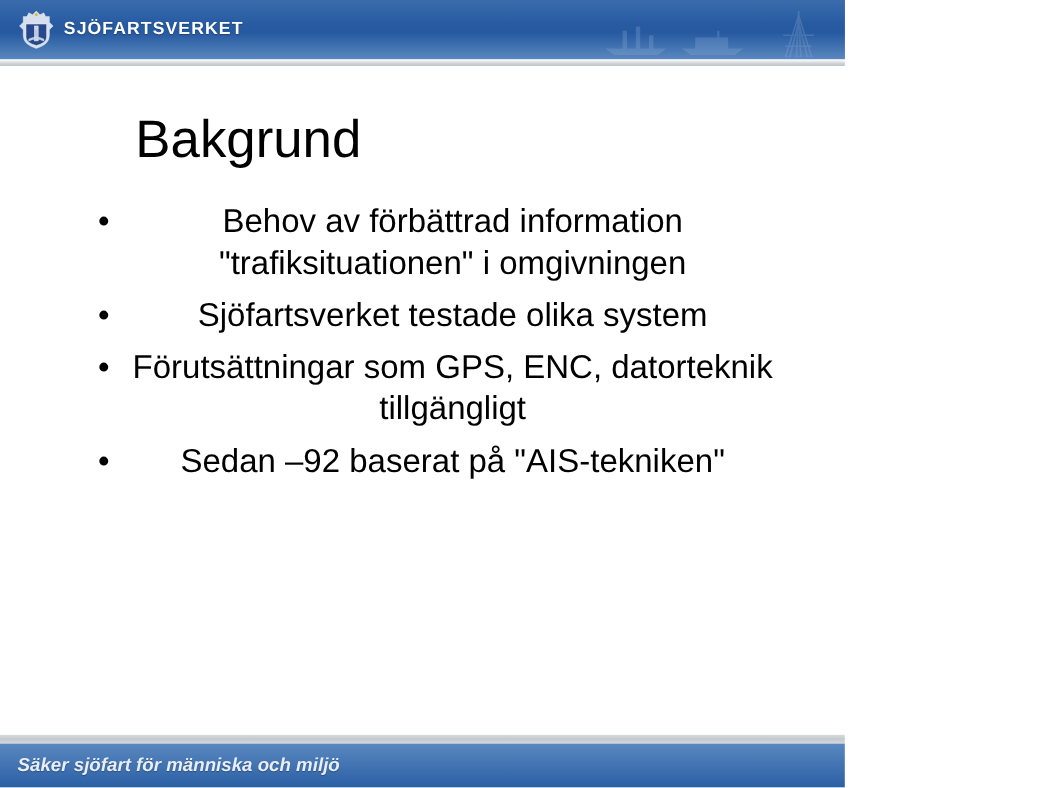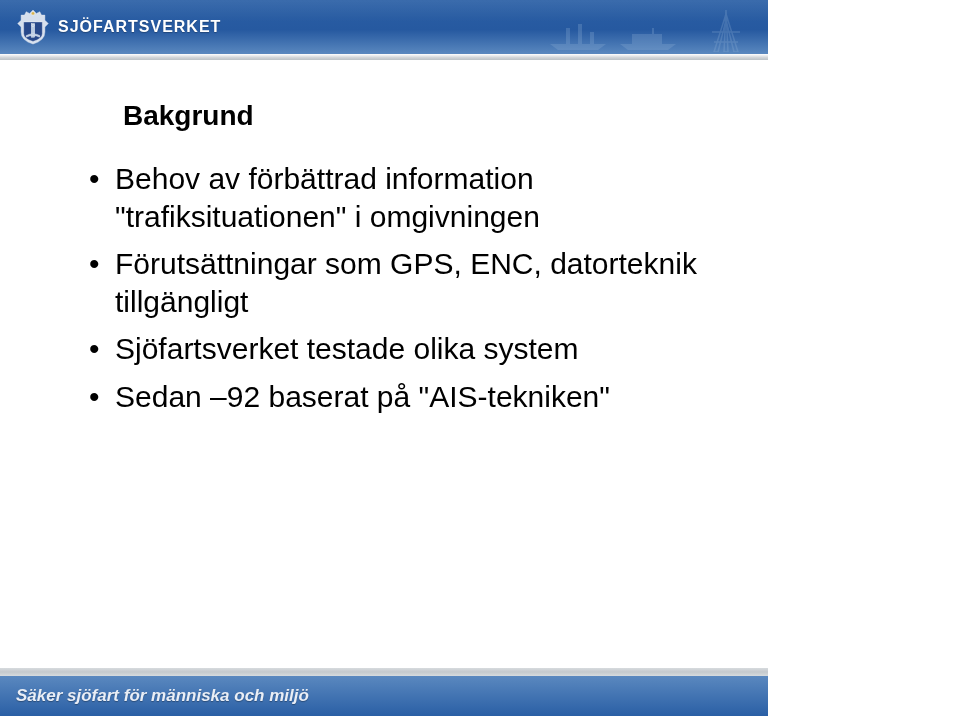--- a/index.html
+++ b/index.html
@@ -91,8 +91,8 @@
     right: 60px;
   }
   .title {
-    font-size: 28px;
-    font-weight: 700;
+    font-size: 48px;
+    font-weight: 400;
     color: #000000;
     margin: 0 0 28px 38px;
   }

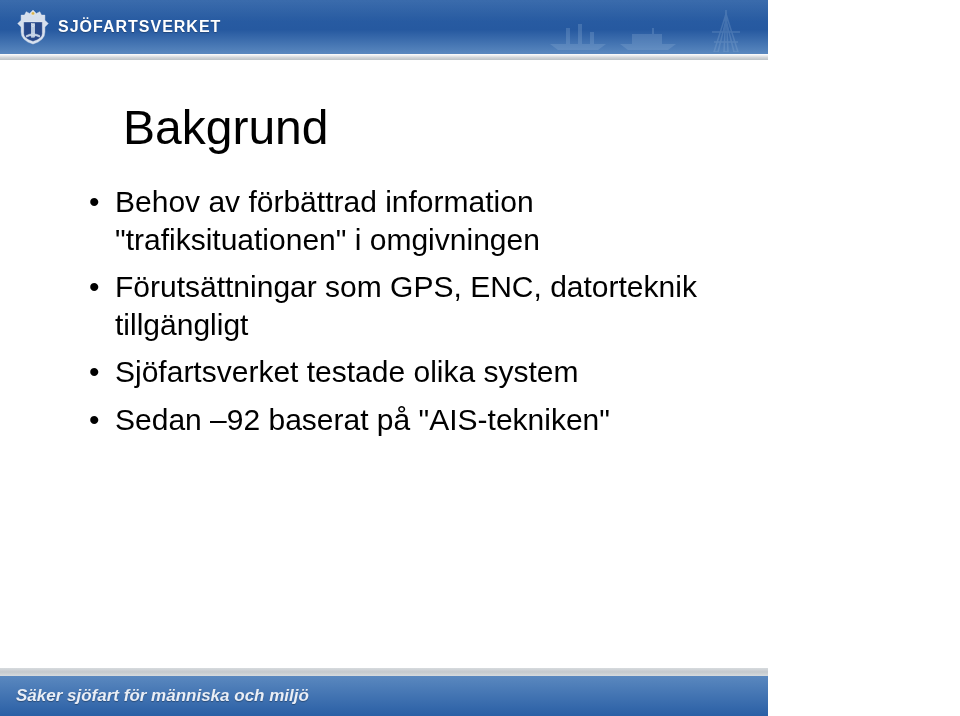--- a/index.html
+++ b/index.html
@@ -108,6 +108,7 @@
     line-height: 1.25;
     color: #000000;
     margin-bottom: 10px;
+    text-align: center;
   }
   ul.bullets > li::before {
     content: "•";

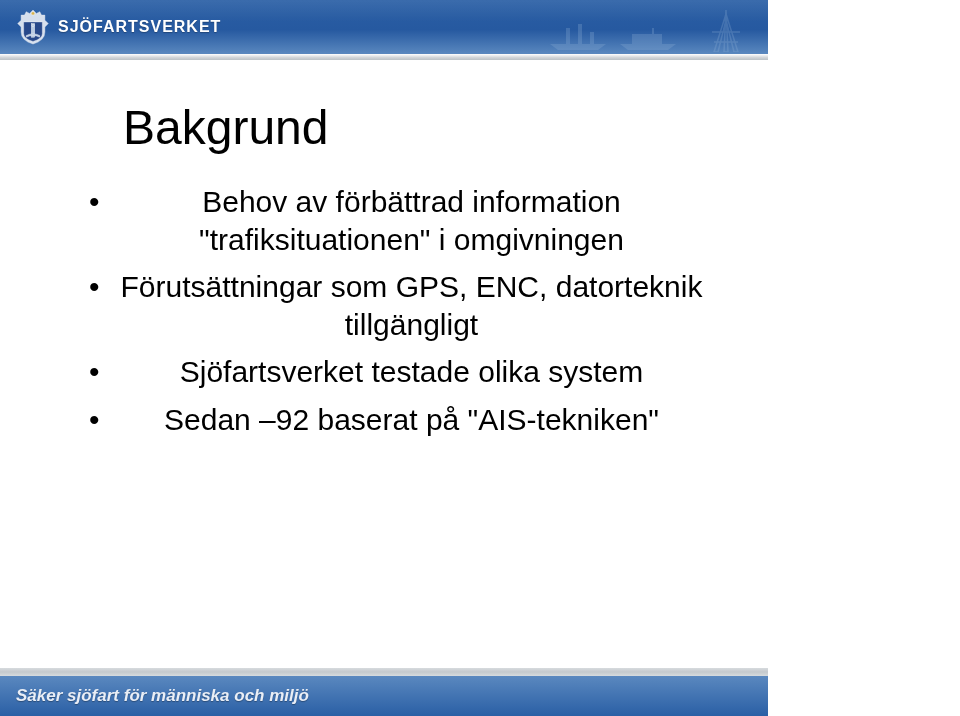--- a/index.html
+++ b/index.html
@@ -183,10 +183,10 @@
           <span class="li-wrap">Behov av förbättrad information "trafiksituationen" i omgivningen</span>
         </li>
       <li>
+          <span class="li-wrap">Sjöfartsverket testade olika system</span>
+        </li>
+      <li>
           <span class="li-wrap">Förutsättningar som GPS, ENC, datorteknik tillgängligt</span>
-        </li>
-      <li>
-          <span class="li-wrap">Sjöfartsverket testade olika system</span>
         </li>
       <li>
           <span class="li-wrap">Sedan –92 baserat på "AIS-tekniken"</span>

